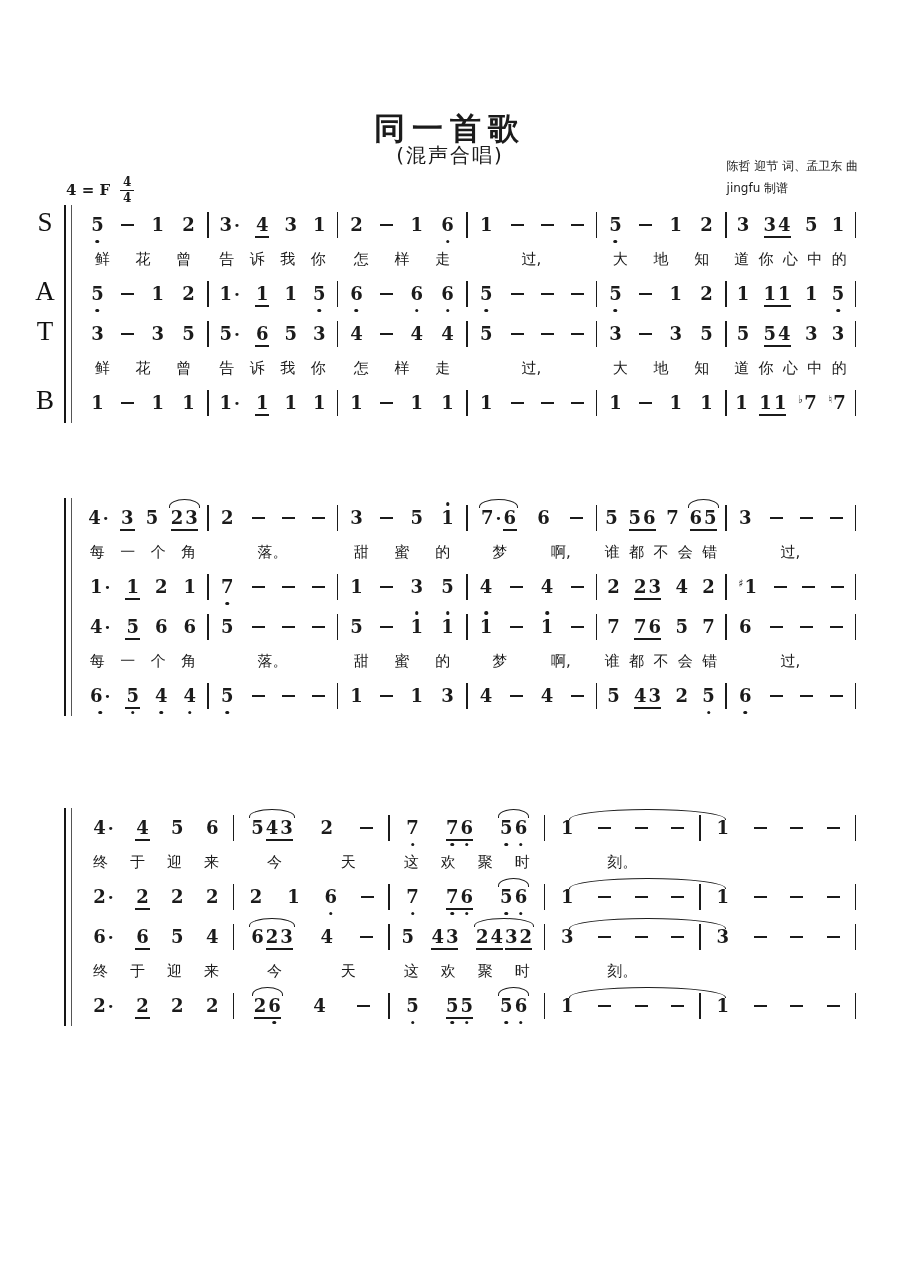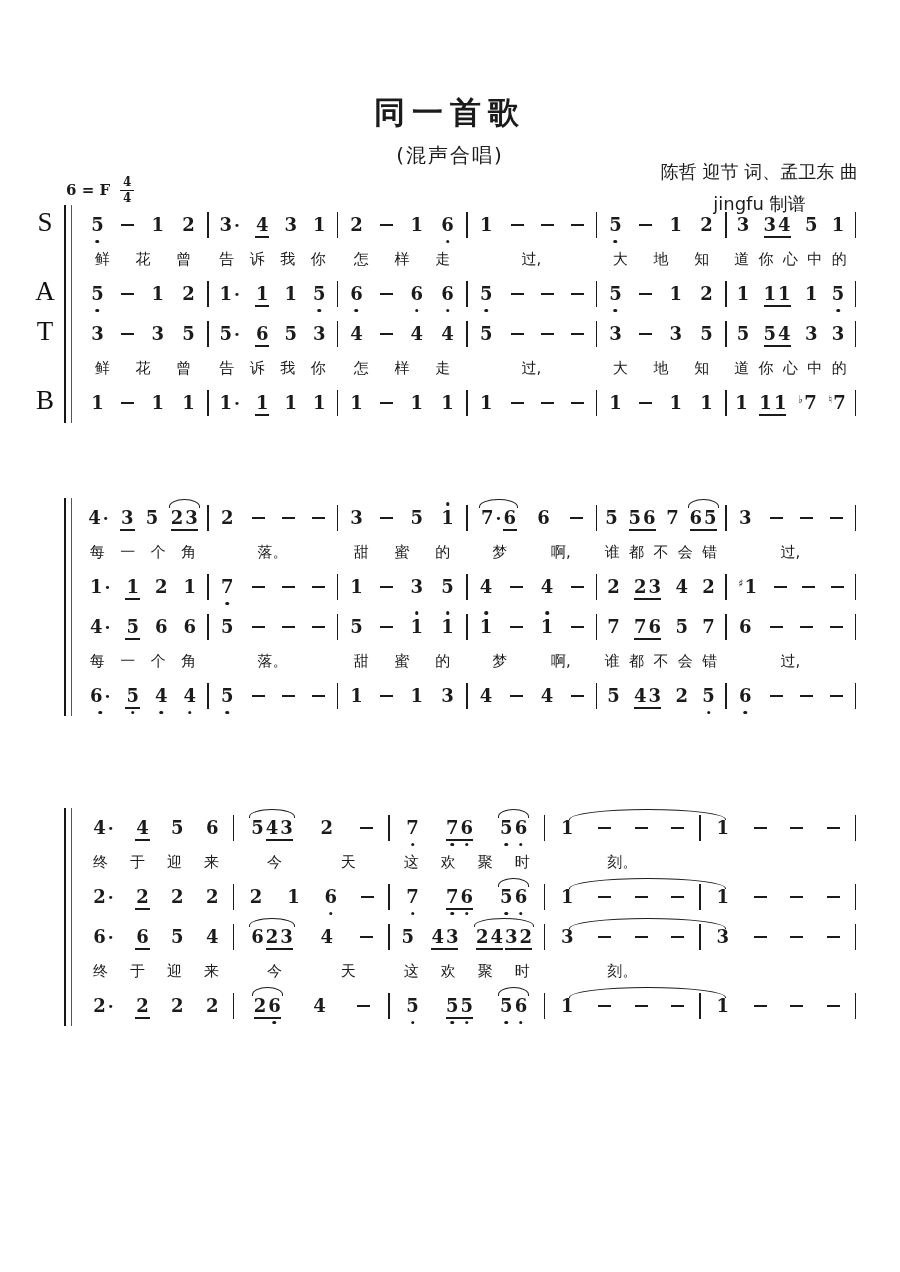--- a/index.html
+++ b/index.html
@@ -7,7 +7,7 @@
         font-family:"DejaVu Sans",sans-serif;color:#1b1b1b;overflow:hidden;}
 
   
-  .title{position:absolute;left:0;right:0;top:92px;margin:0;text-align:center;
+  .title{position:absolute;left:0;right:0;top:92px;margin:16px;text-align:center;
          font-size:31px;font-weight:bold;letter-spacing:7px;}
   .subtitle{position:absolute;left:0;right:0;top:142px;text-align:center;font-size:20px;letter-spacing:2px;}
   .credits{position:absolute;top:156px;right:42px;text-align:center;font-size:18px;line-height:1.8;}

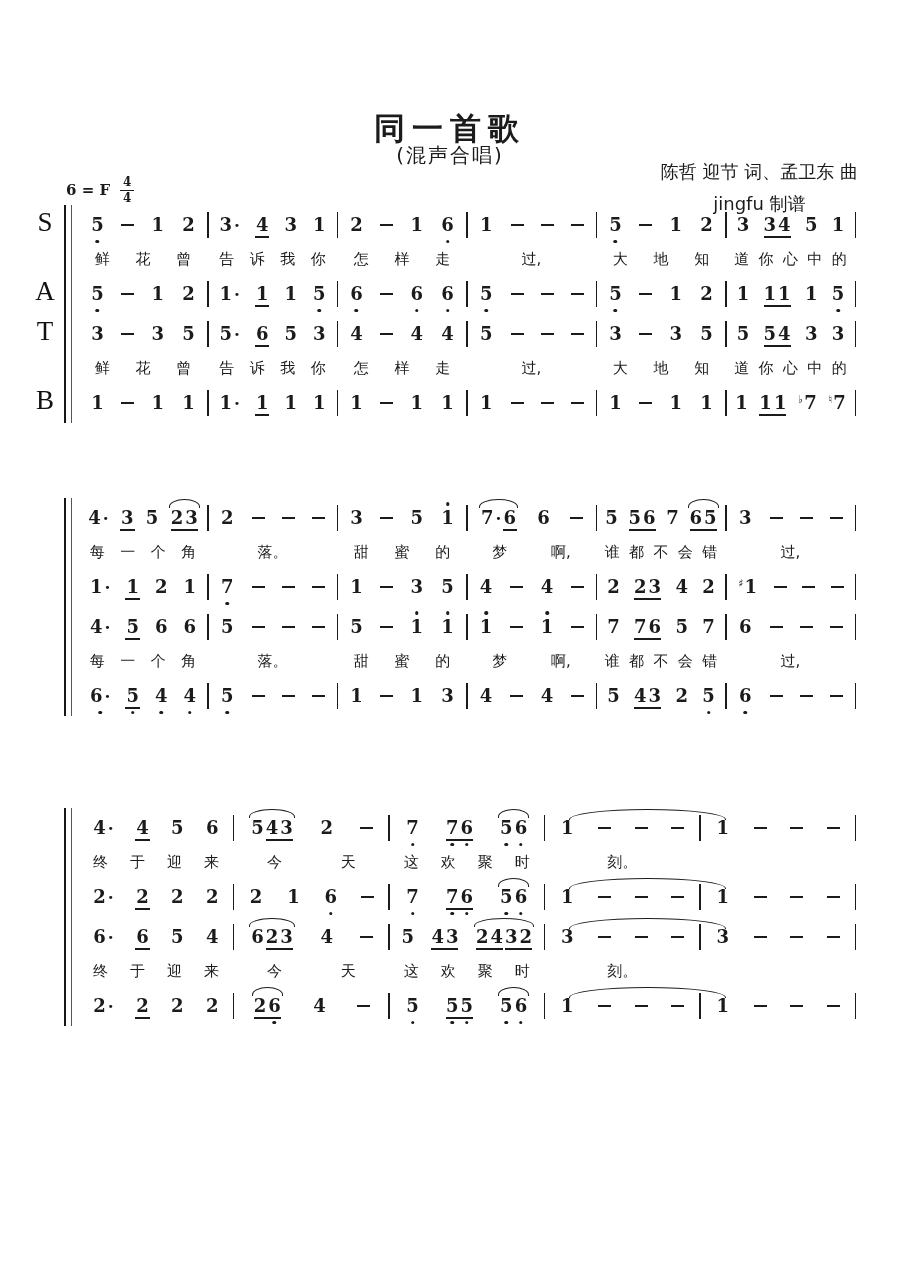--- a/index.html
+++ b/index.html
@@ -10,7 +10,7 @@
   .title{position:absolute;left:0;right:0;top:92px;margin:16px;text-align:center;
          font-size:31px;font-weight:bold;letter-spacing:7px;}
   .subtitle{position:absolute;left:0;right:0;top:142px;text-align:center;font-size:20px;letter-spacing:2px;}
-  .credits{position:absolute;top:156px;right:42px;text-align:center;font-size:18px;line-height:1.8;}
+  .credits{position:absolute;top:156px;right:42px;font-size:12px;line-height:1.8;}
   .keysig{position:absolute;left:66px;top:176px;font-size:15px;font-weight:bold;
           font-family:"DejaVu Serif",serif;display:flex;align-items:center;}
   .tsig{display:inline-block;margin-left:10px;font-size:12px;line-height:1.05;text-align:center;}

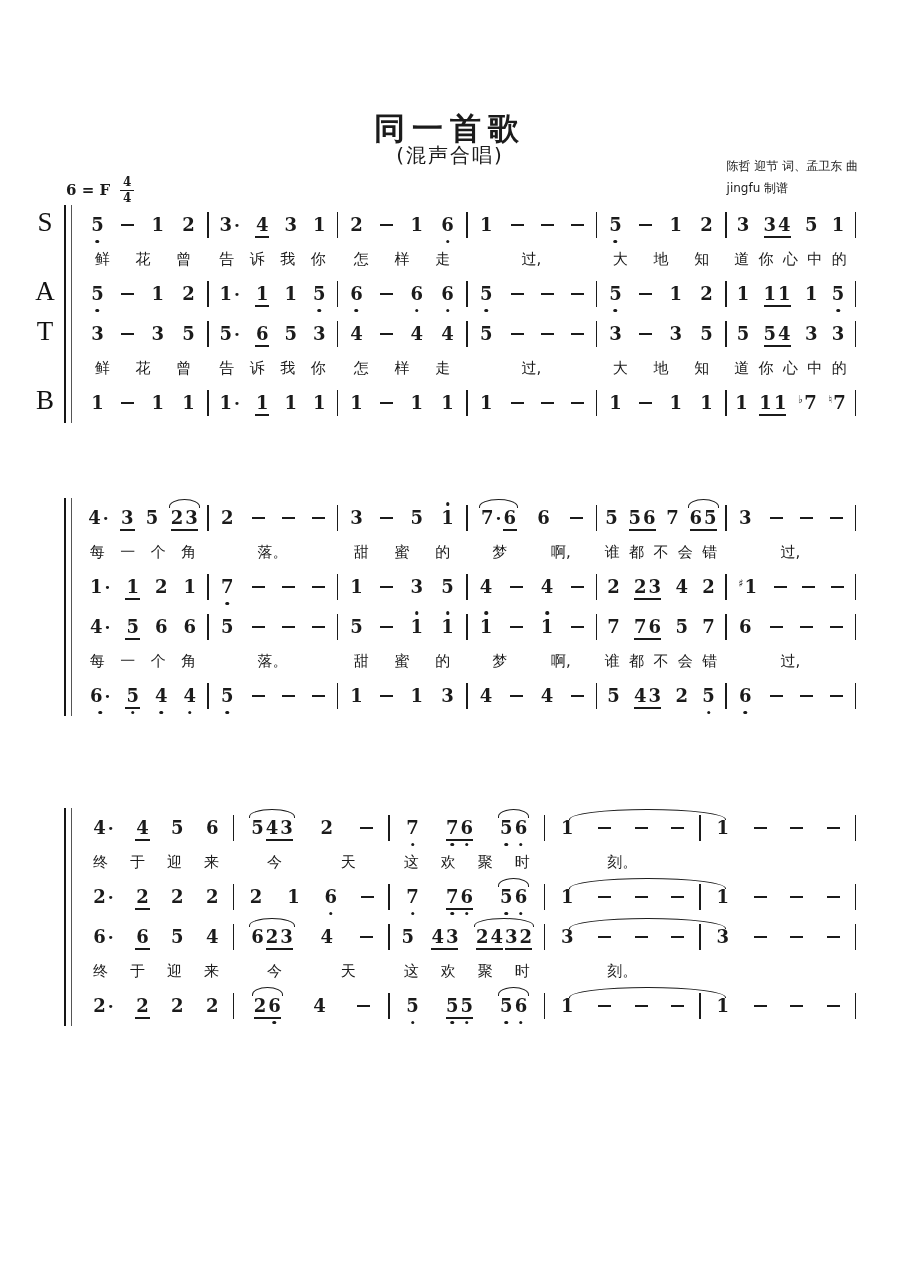--- a/index.html
+++ b/index.html
@@ -67,7 +67,7 @@
     <div>jingfu 制谱</div>
   </div>
   <div class="keysig">
-    <span>6 = F</span>
+    <span>4 = F</span>
     <span class="tsig">
       <span class="tnum">4</span>
       <span class="tden">4</span>

